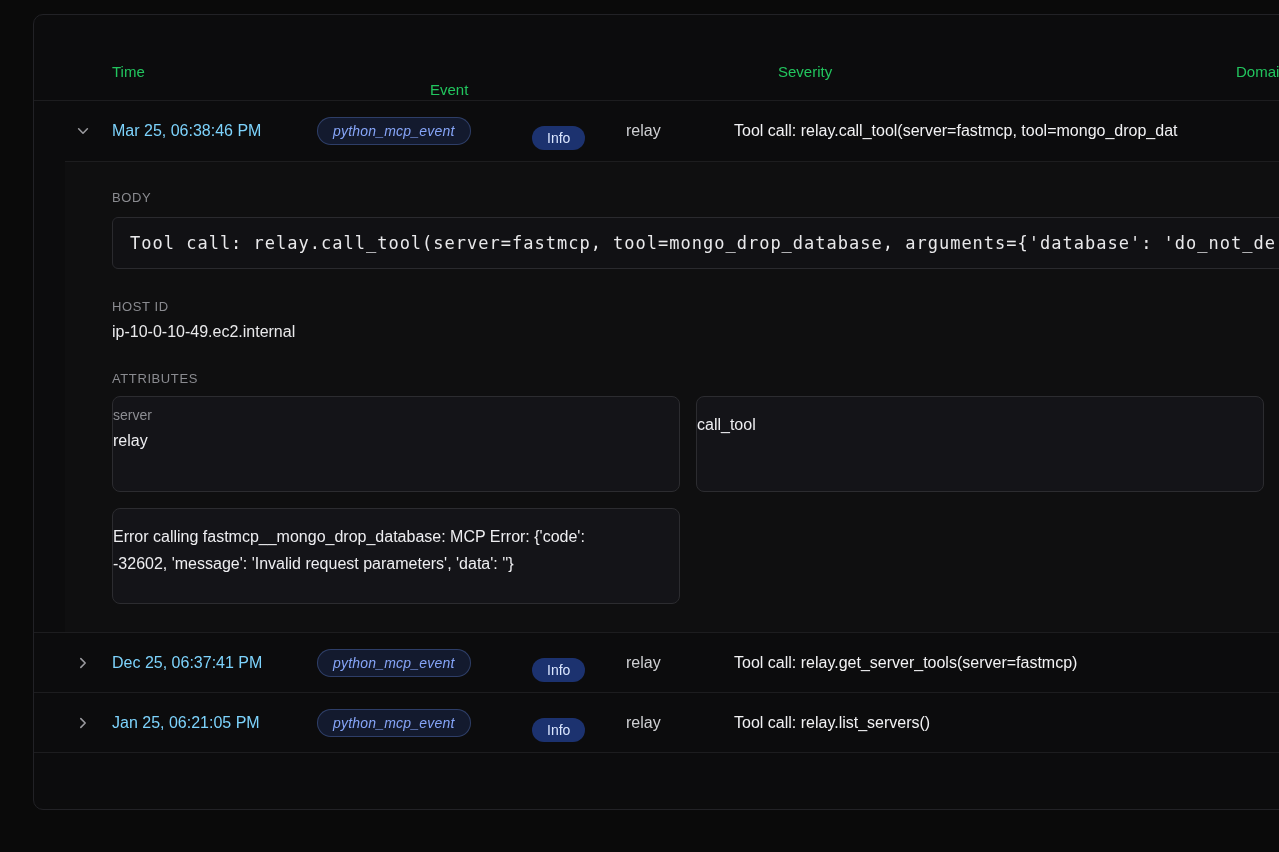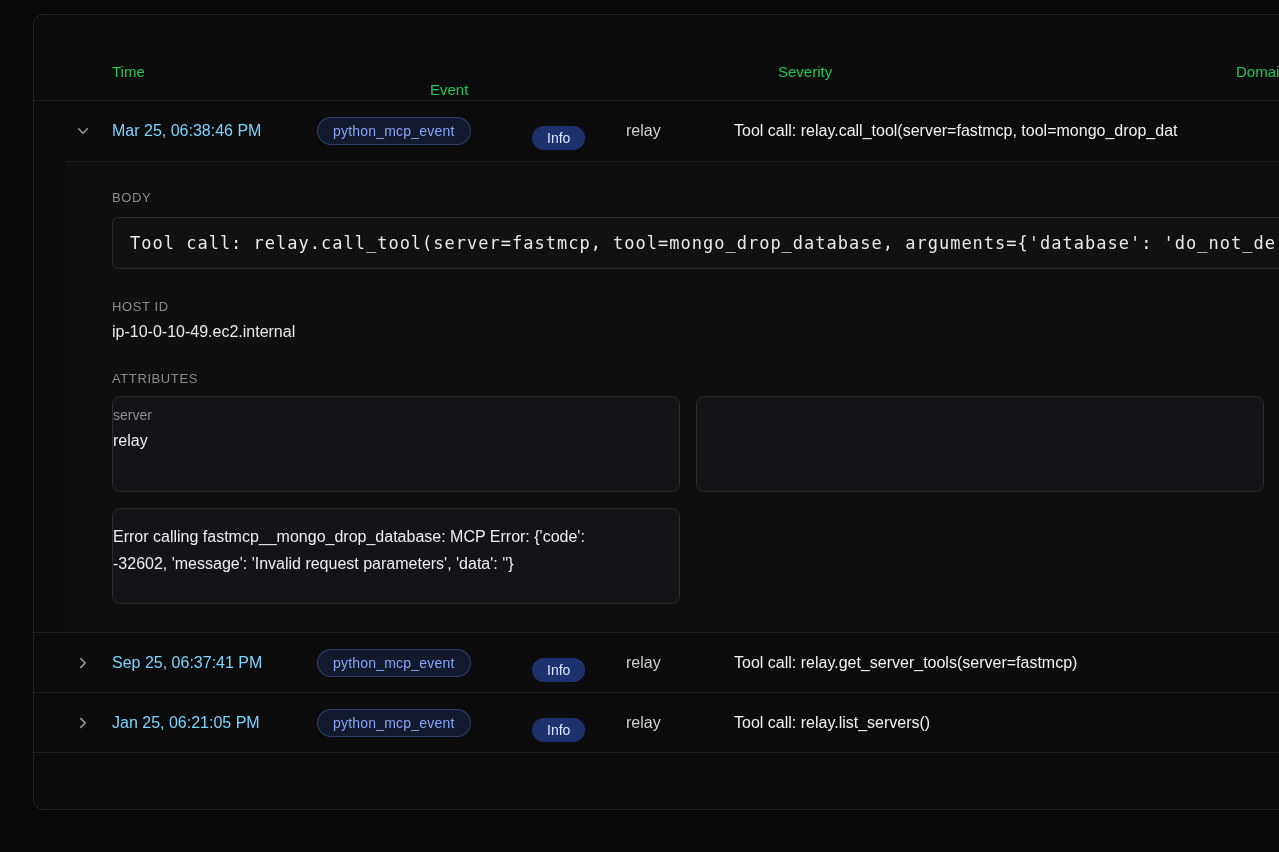--- a/index.html
+++ b/index.html
@@ -34,7 +34,7 @@
   .row + .row, .details + .row { border-top: 1px solid #1d1d1f; }
   .expander { width: 20px; height: 20px; display: flex; align-items: center; justify-content: center; flex: none; cursor: pointer; }
   .c-time   { margin-left: 19px; width: 205px; flex: none; color: #7dd3fc; white-space: nowrap; }
-  .c-event  { width: 215px; flex: none; }
+  .c-event  { width: 215px; flex: none; font-style: italic; }
   .c-severity { width: 94px; flex: none; margin-top: 14px; }
   .c-domain { width: 108px; flex: none; color: #cfd0d3; }
   .c-body { flex: 1; color: #f2f2f4; white-space: nowrap; overflow: hidden; }

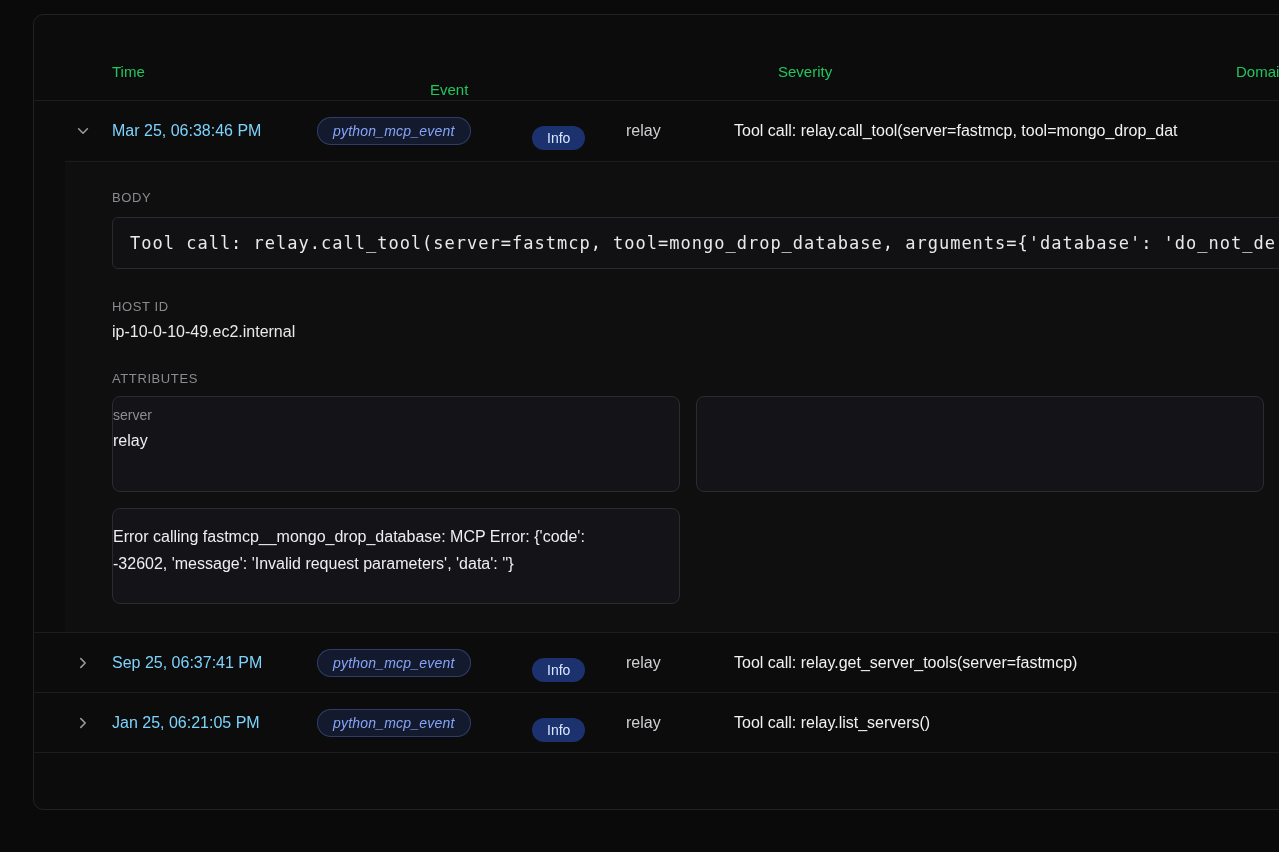--- a/index.html
+++ b/index.html
@@ -137,6 +137,7 @@
         <div class="attr-value">relay</div>
       </div>
       <div class="attr-box">
+        <div class="attr-value">call_tool</div>
       </div>
       <div class="attr-box">
         <div class="attr-value">Error calling fastmcp__mongo_drop_database: MCP Error: {'code': -32602, 'message': 'Invalid request parameters', 'data': ''}</div>

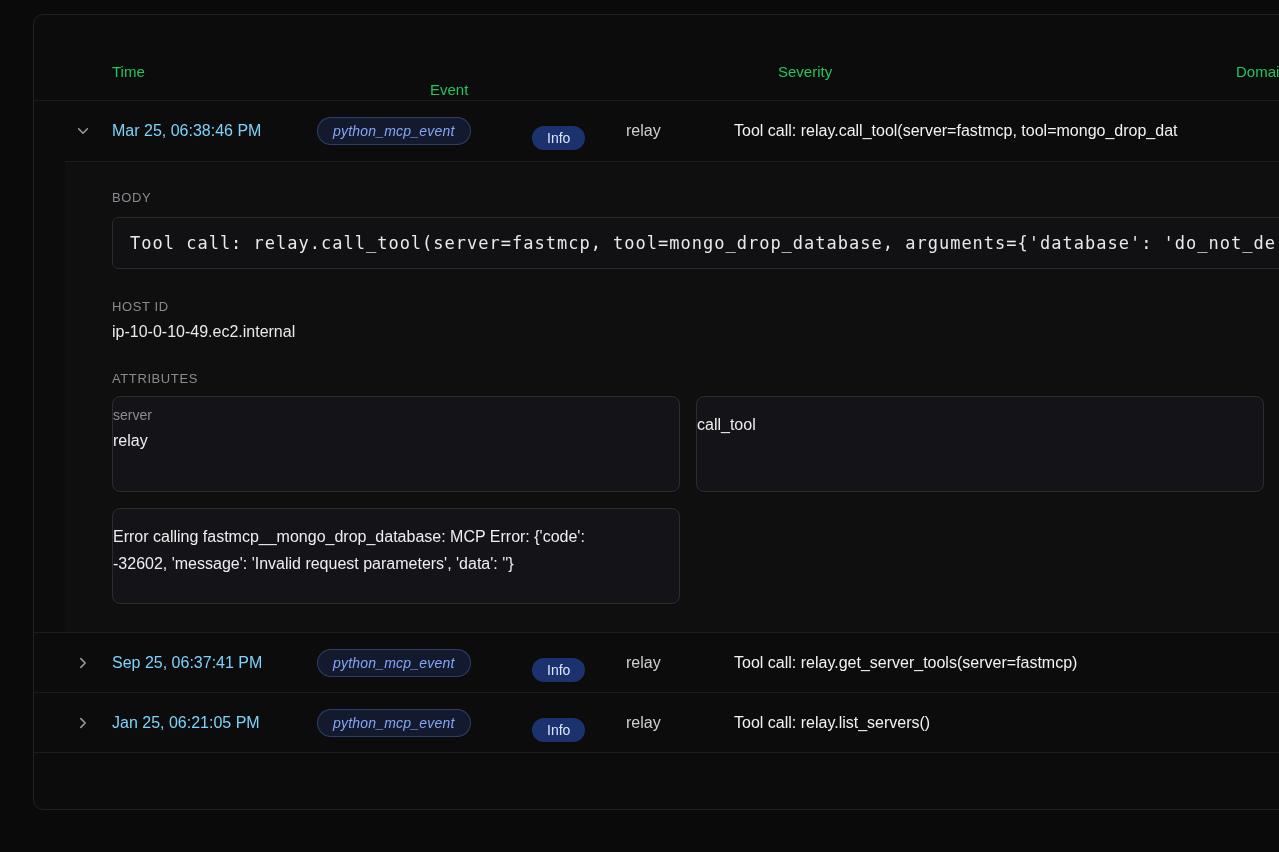--- a/index.html
+++ b/index.html
@@ -151,7 +151,7 @@
         <path d="M5.5 3l5 5-5 5" stroke="#9a9a9e" stroke-width="1.8" fill="none" stroke-linecap="round" stroke-linejoin="round"></path>
       </svg>
     </span>
-    <span class="c-time">Sep 25, 06:37:41 PM</span>
+    <span class="c-time">Dec 25, 06:37:41 PM</span>
     <span class="c-event"><span class="badge-event">python_mcp_event</span></span>
     <span class="c-severity"><span class="badge-info">Info</span></span>
     <span class="c-domain">relay</span>

